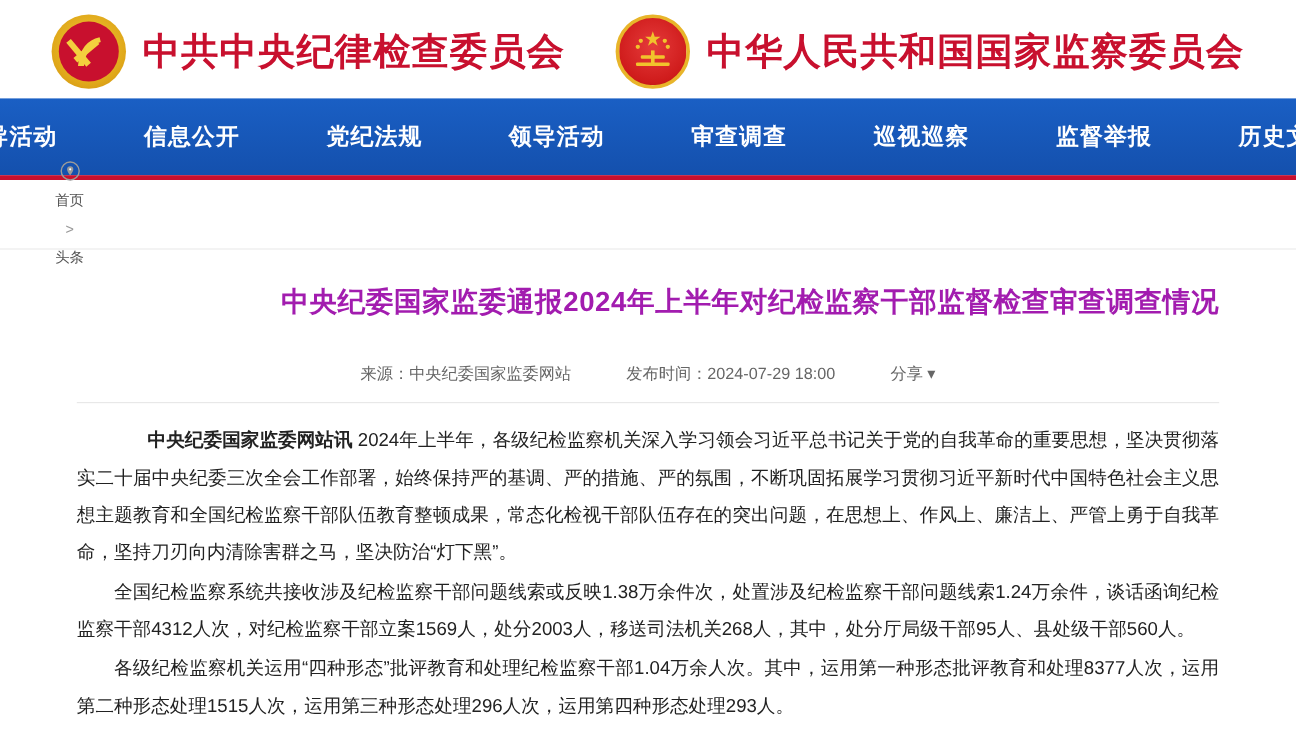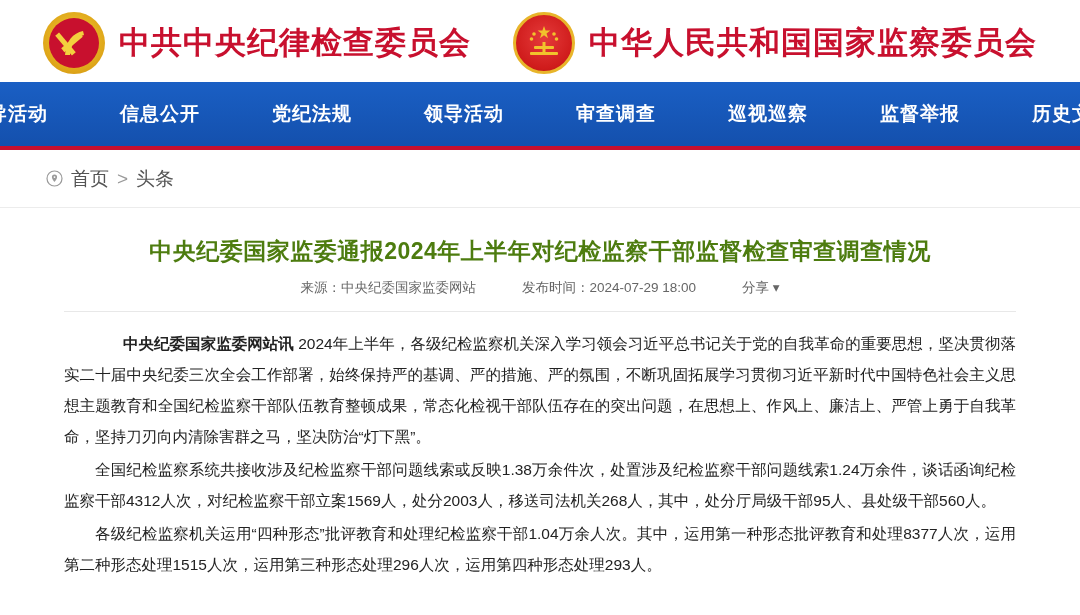--- a/index.html
+++ b/index.html
@@ -108,8 +108,9 @@
     display: flex;
     align-items: center;
     gap: 8px;
-    font-size: 19px;
+    font-size: 12px;
     color: #555555;
+    flex-direction: column;
   }
   .pin-icon {
     width: 17px; height: 17px;

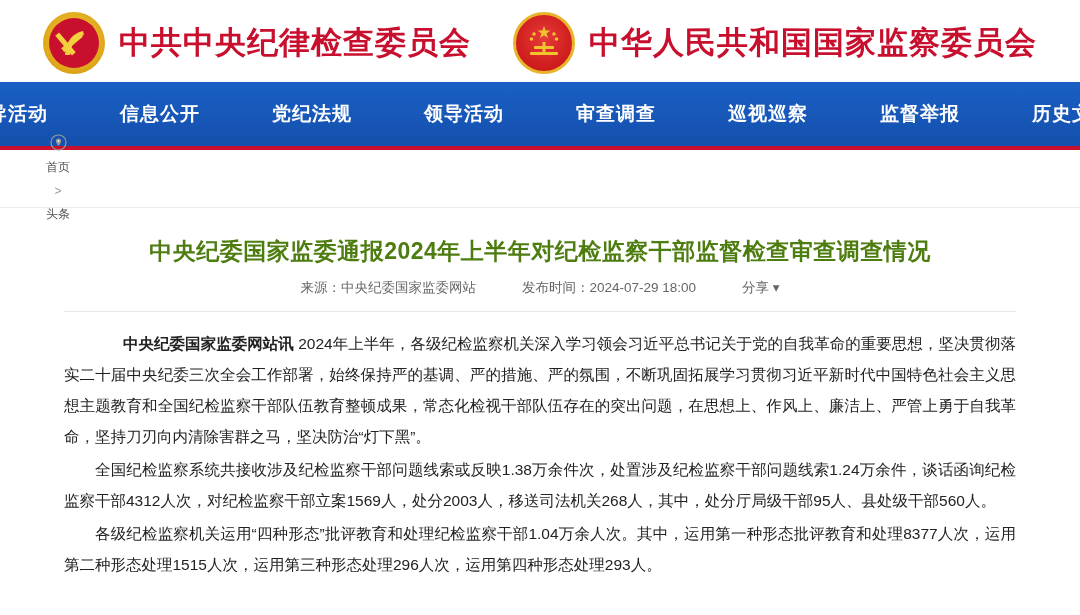--- a/index.html
+++ b/index.html
@@ -126,10 +126,10 @@
   }
   .article-title {
     margin-top: 28px;
-    text-align: center;
+    text-align: right;
     font-size: 23px;
     font-weight: bold;
-    color: #4d7c0f;
+    color: #a21caf;
     font-family: "Liberation Sans", sans-serif;
     letter-spacing: 0.5px;
   }

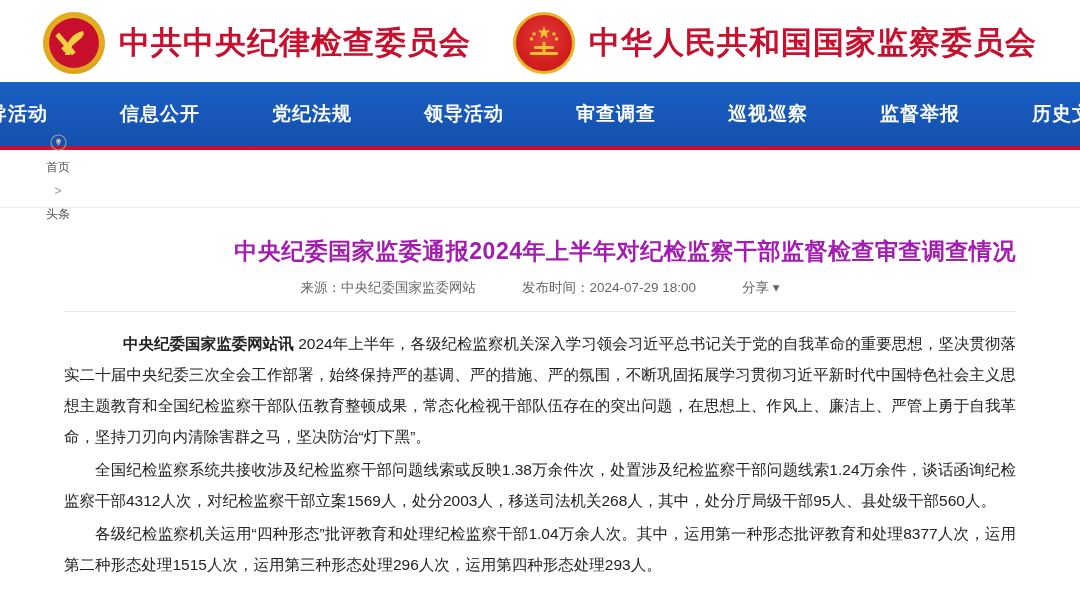--- a/index.html
+++ b/index.html
@@ -134,7 +134,7 @@
     letter-spacing: 0.5px;
   }
   .meta-row {
-    margin-top: 12px;
+    margin-top: 36px;
     display: flex;
     align-items: center;
     justify-content: center;

